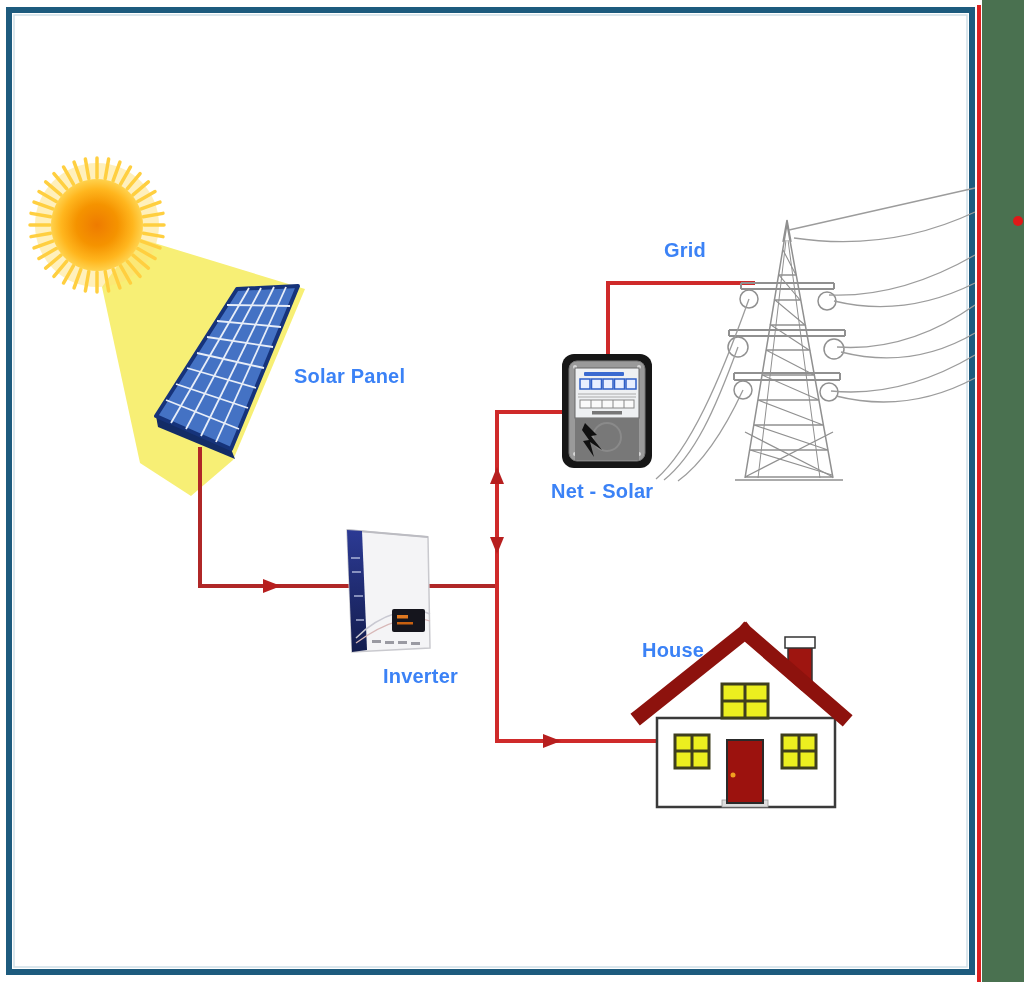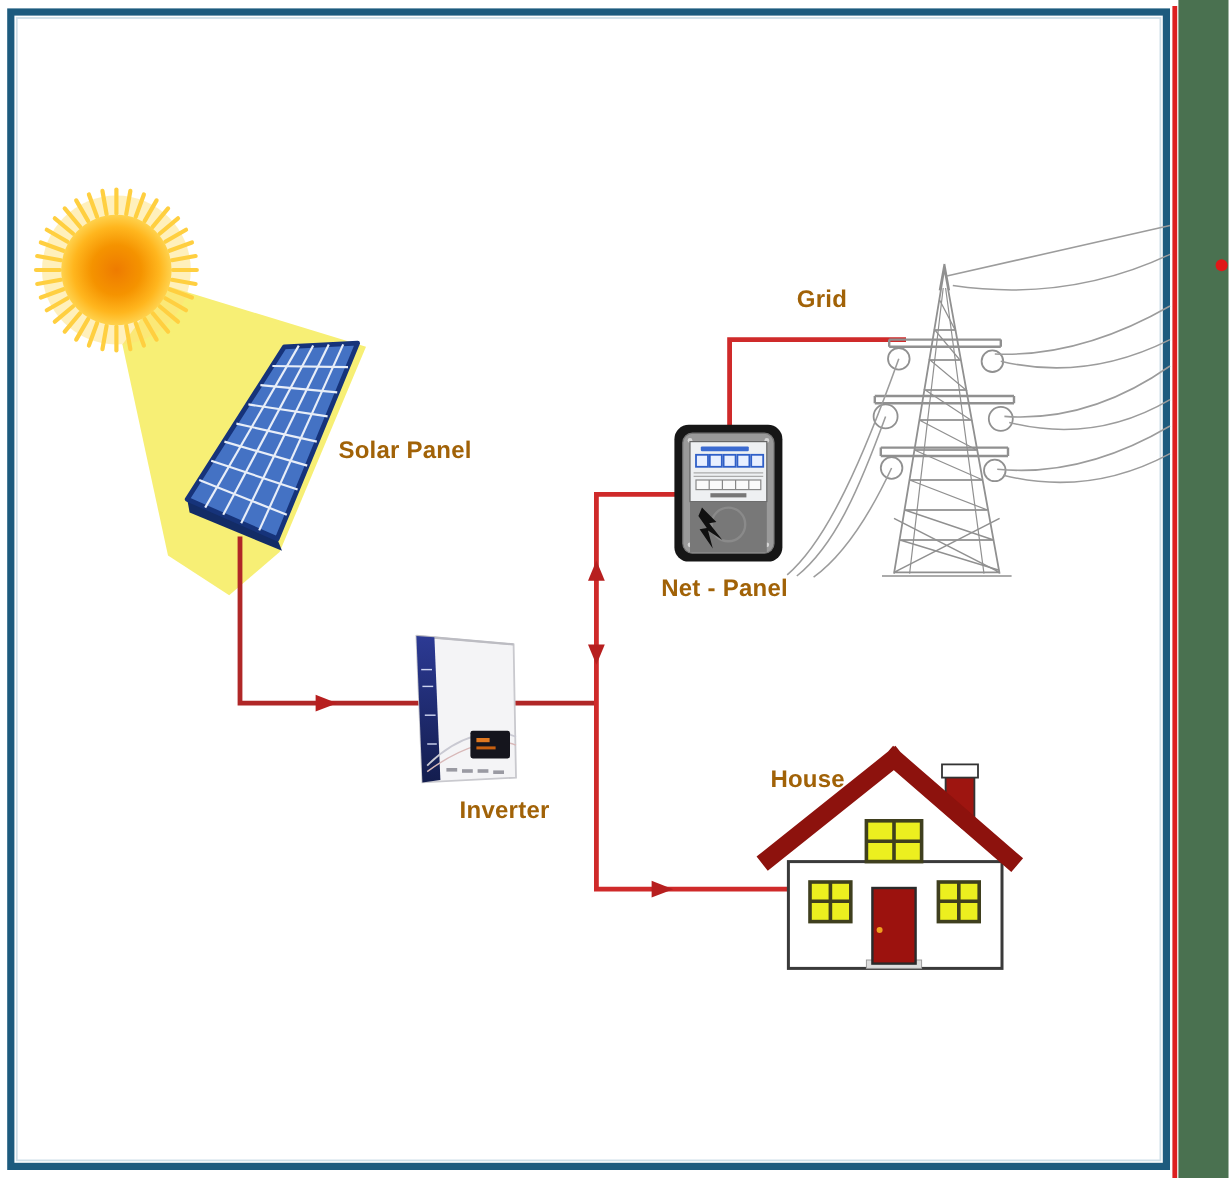--- a/index.html
+++ b/index.html
@@ -6,7 +6,7 @@
   .canvas{position:relative;width:1024px;height:982px;background:#ffffff;overflow:hidden;
           font-family:"Liberation Sans", sans-serif;}
   .scene{position:absolute;left:0;top:0;}
-  .diagram-label{position:absolute;font-weight:bold;font-size:20px;color:#a16207;
+  .diagram-label{position:absolute;font-weight:bold;font-size:20px;color:#3b82f6;
                  white-space:nowrap;letter-spacing:0.2px;}
   .lbl-solar{left:282px;top:365px;}
   .lbl-grid{left:664px;top:239px;}

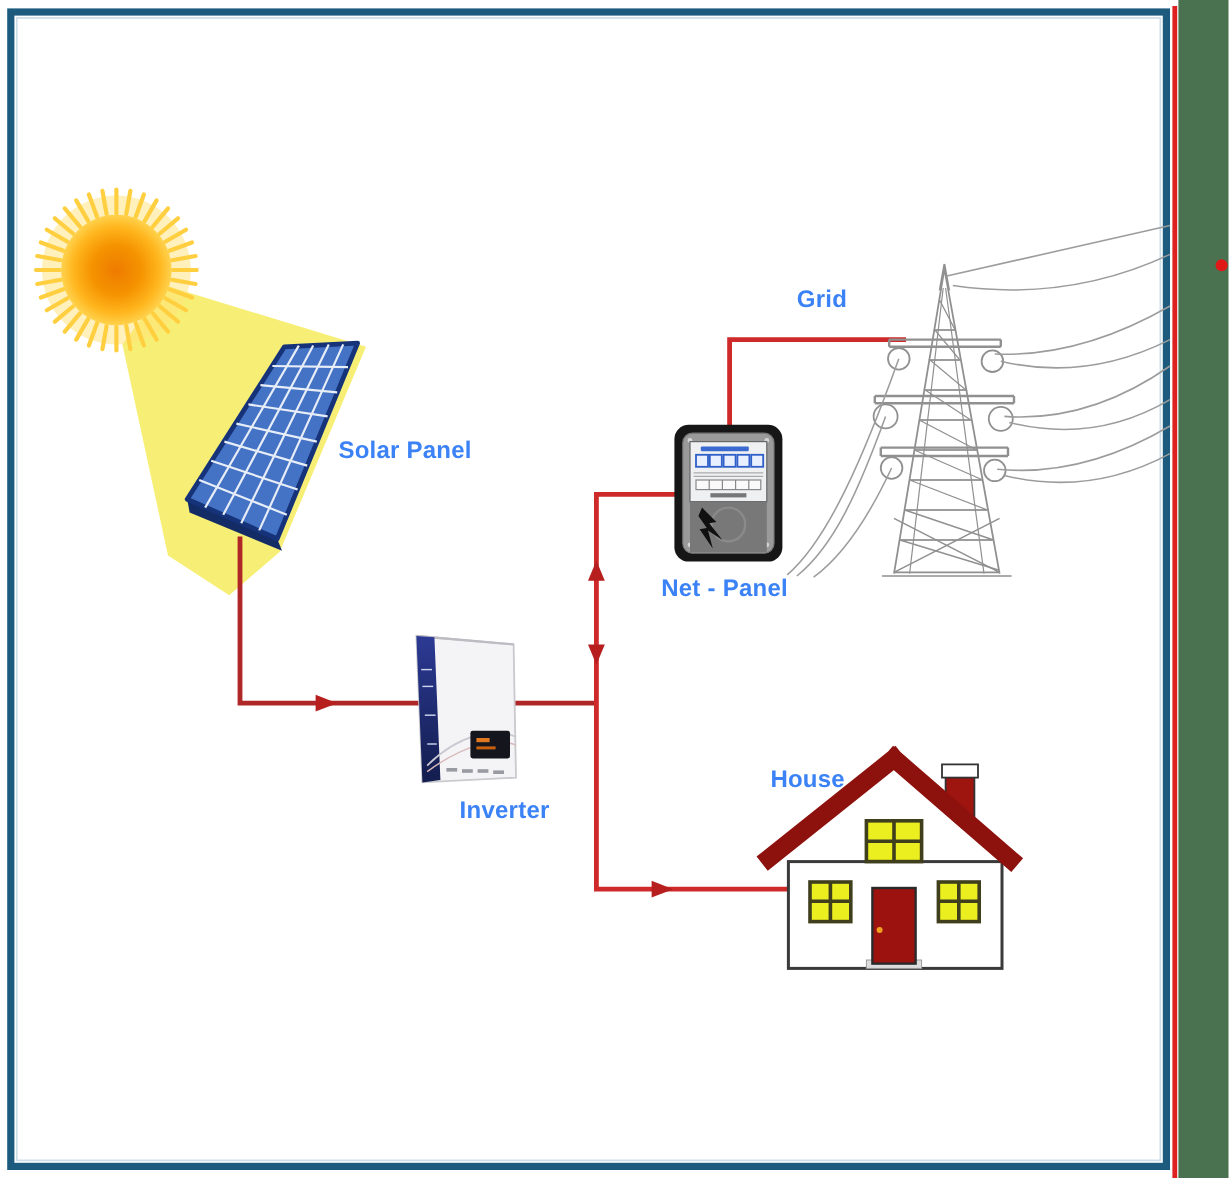--- a/index.html
+++ b/index.html
@@ -8,7 +8,7 @@
   .scene{position:absolute;left:0;top:0;}
   .diagram-label{position:absolute;font-weight:bold;font-size:20px;color:#3b82f6;
                  white-space:nowrap;letter-spacing:0.2px;}
-  .lbl-solar{left:282px;top:365px;}
+  .lbl-solar{left:294px;top:365px;}
   .lbl-grid{left:664px;top:239px;}
   .lbl-netmeter{left:551px;top:480px;}
   .lbl-inverter{left:351px;top:665px;margin-left:32px;}

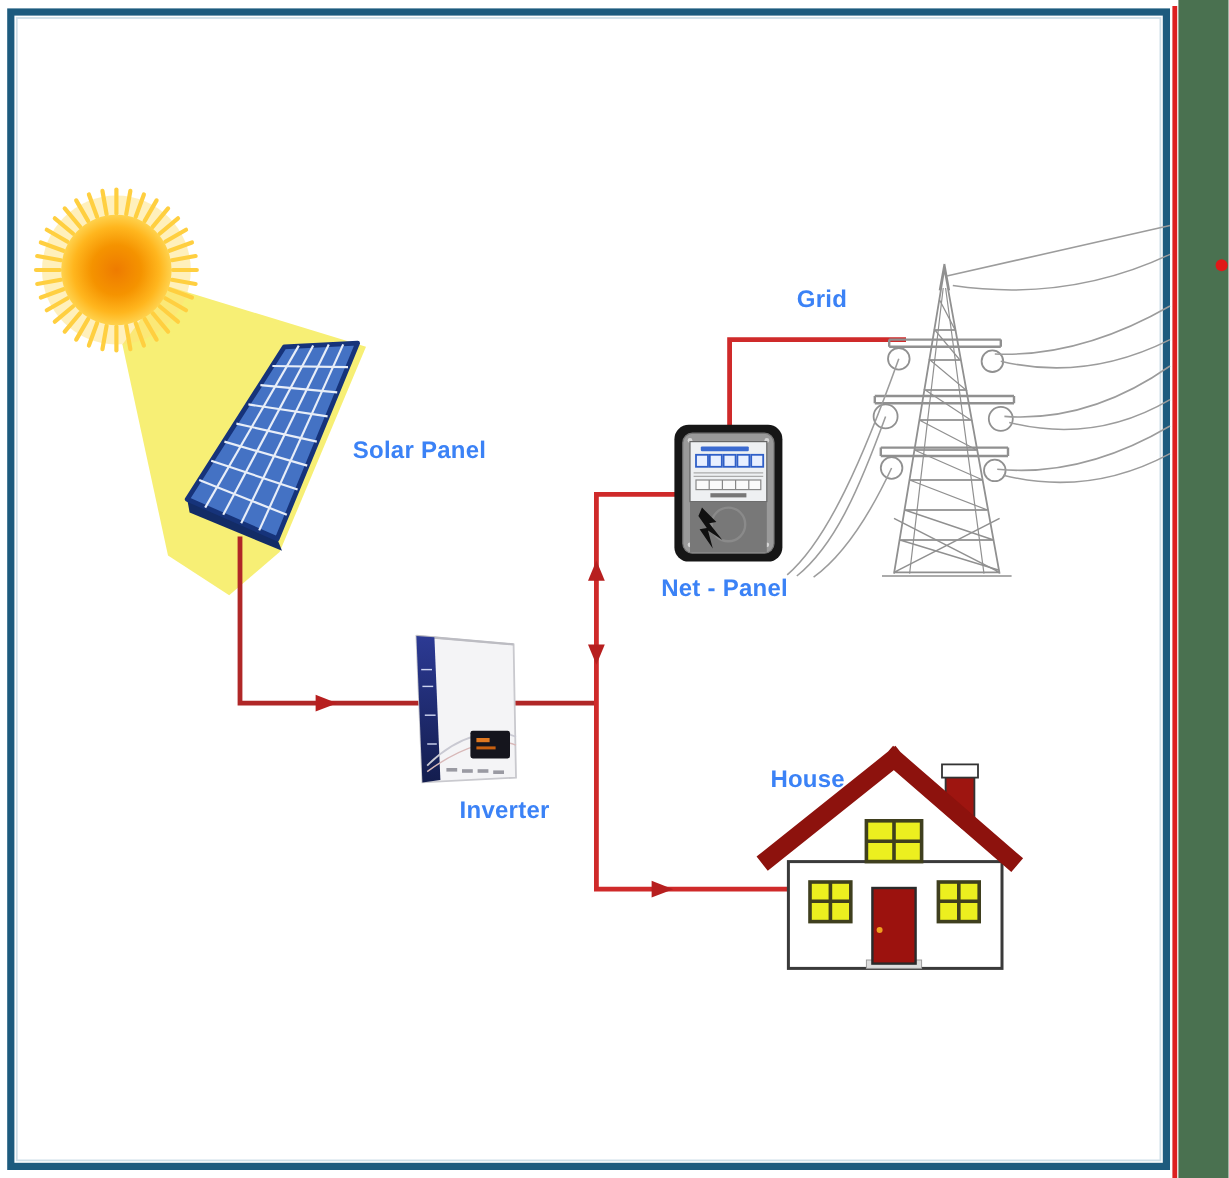--- a/index.html
+++ b/index.html
@@ -229,7 +229,7 @@
 
 <div class="diagram-label lbl-solar">Solar Panel</div>
 <div class="diagram-label lbl-grid">Grid</div>
-<div class="diagram-label lbl-netmeter">Net - Panel</div>
+<div class="diagram-label lbl-netmeter">Net - Solar</div>
 <div class="diagram-label lbl-inverter">Inverter</div>
 <div class="diagram-label lbl-house">House</div>
 

